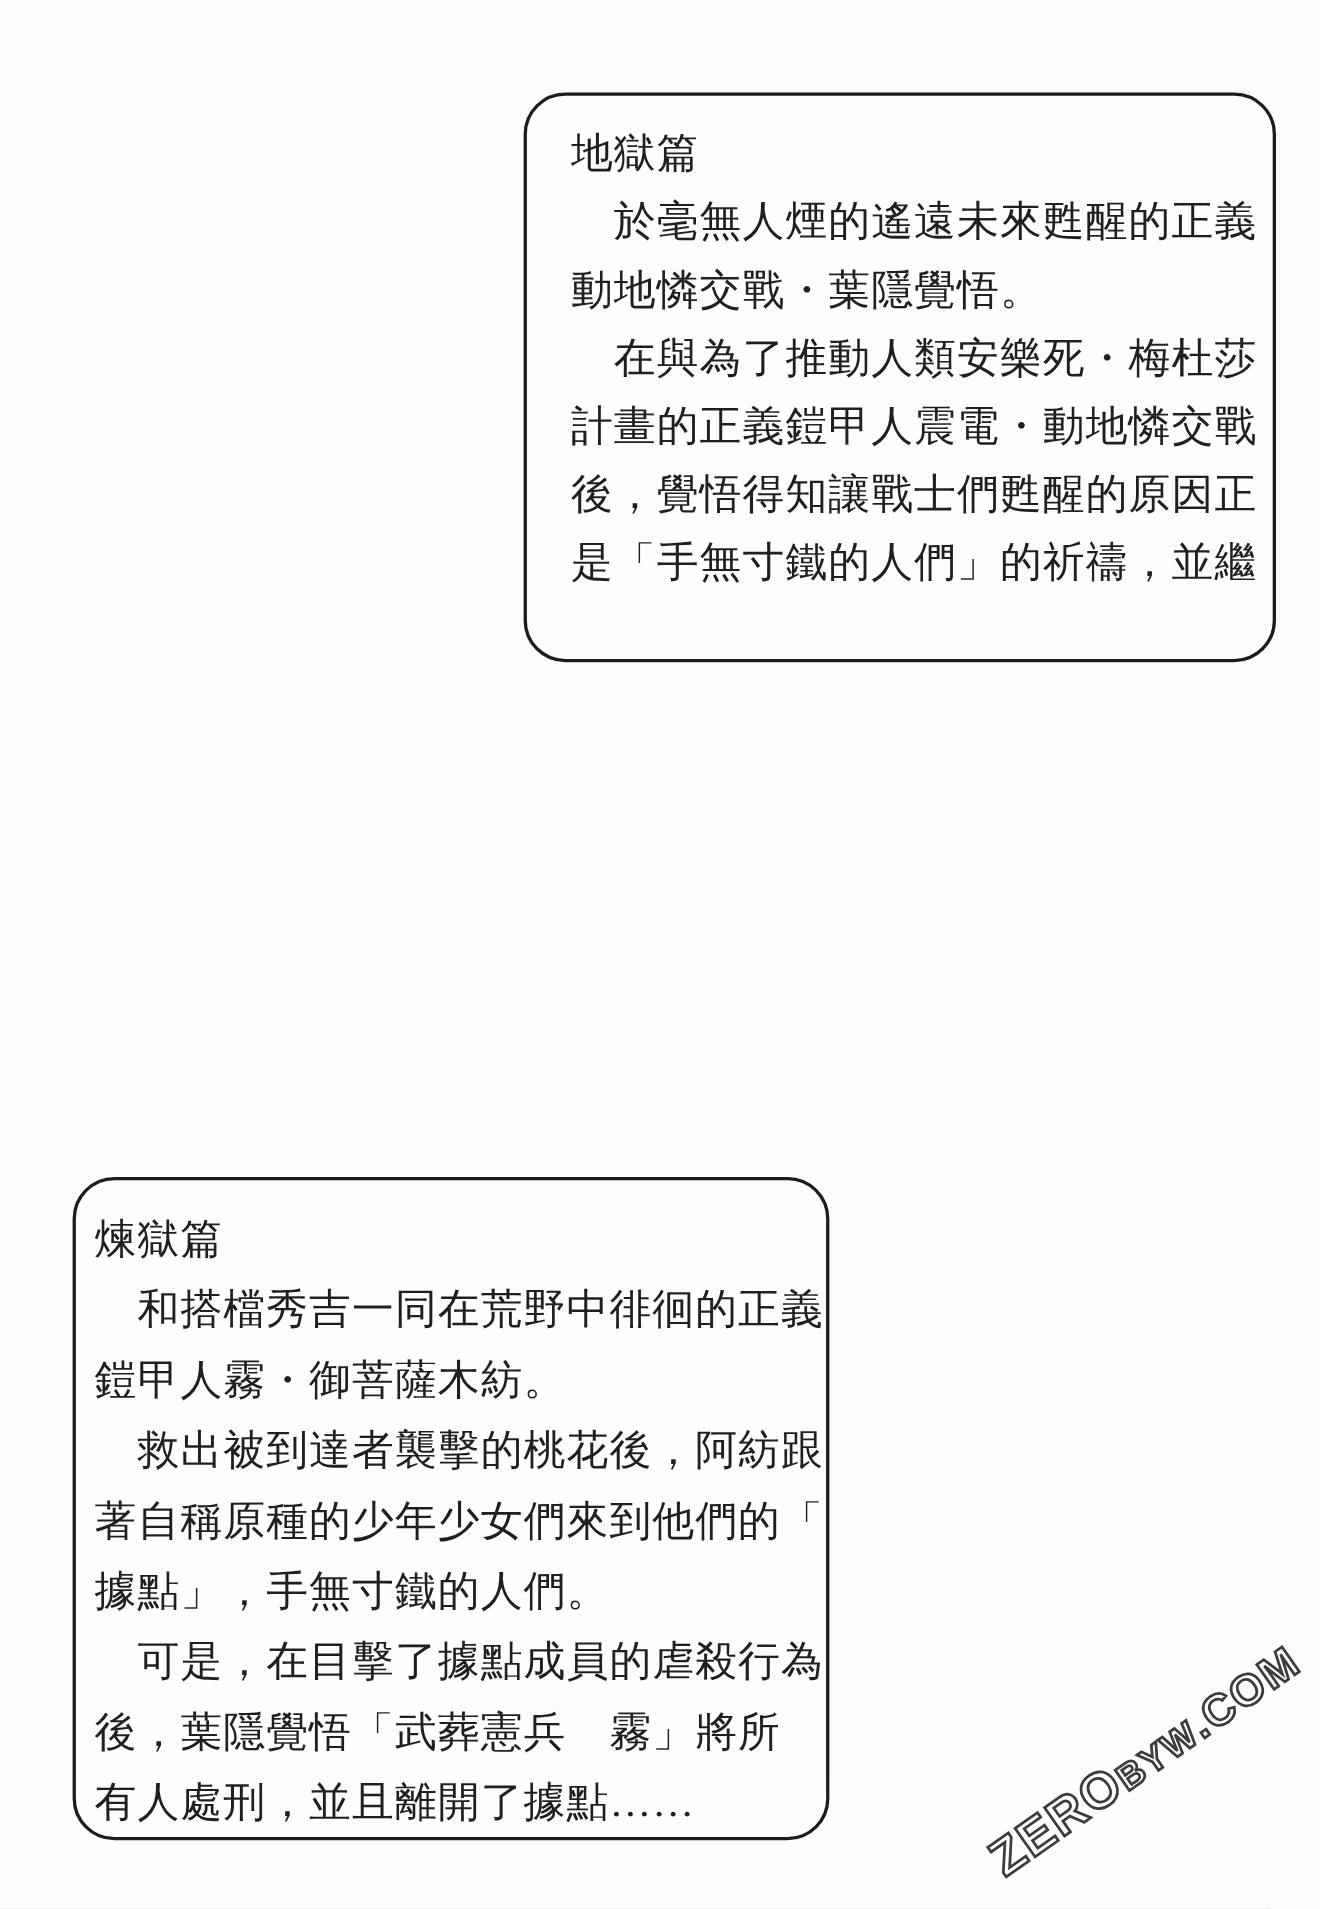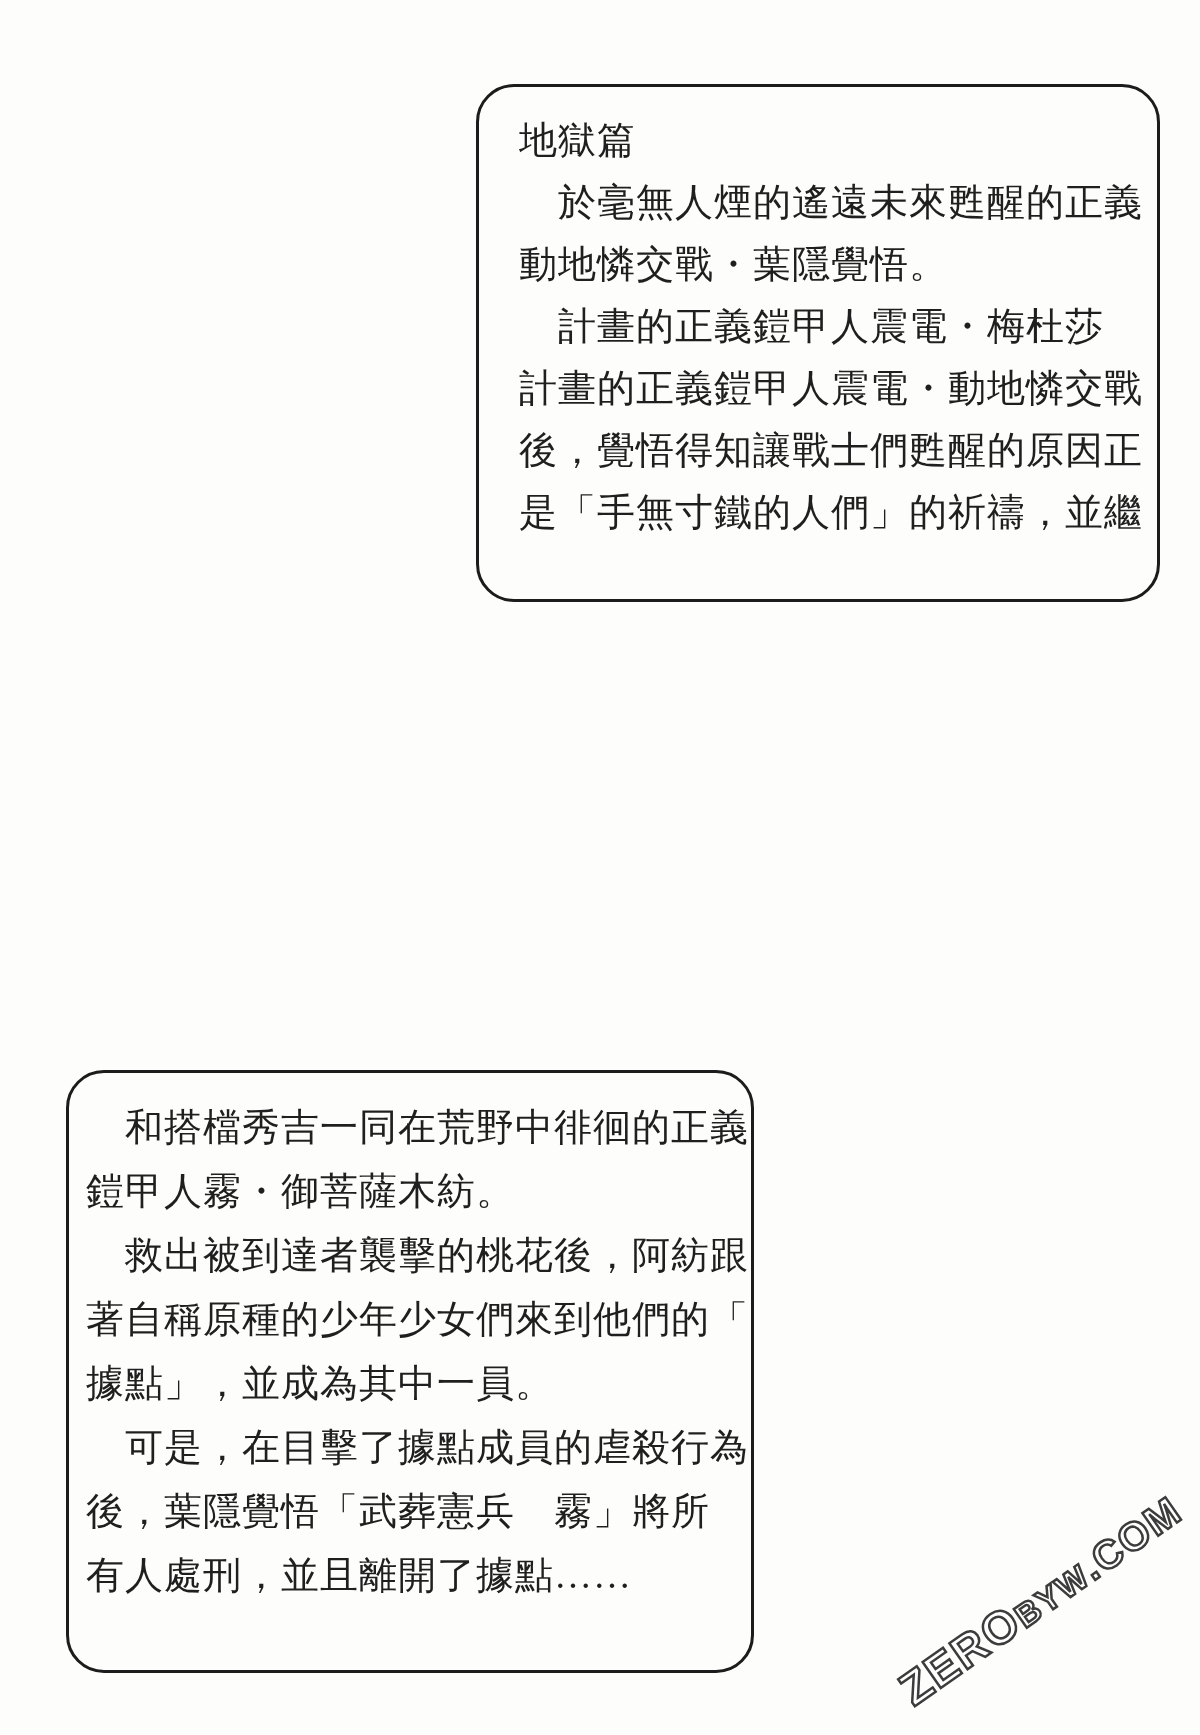--- a/index.html
+++ b/index.html
@@ -78,7 +78,7 @@
     <div class="line box-title">地獄篇</div>
     <div class="line">　於毫無人煙的遙遠未來甦醒的正義</div>
     <div class="line">動地憐交戰・葉隱覺悟。</div>
-    <div class="line">　計畫的正義鎧甲人震電・梅杜莎</div>
+    <div class="line">　在與為了推動人類安樂死・梅杜莎</div>
     <div class="line">計畫的正義鎧甲人震電・動地憐交戰</div>
     <div class="line">後，覺悟得知讓戰士們甦醒的原因正</div>
     <div class="line">是「手無寸鐵的人們」的祈禱，並繼</div>

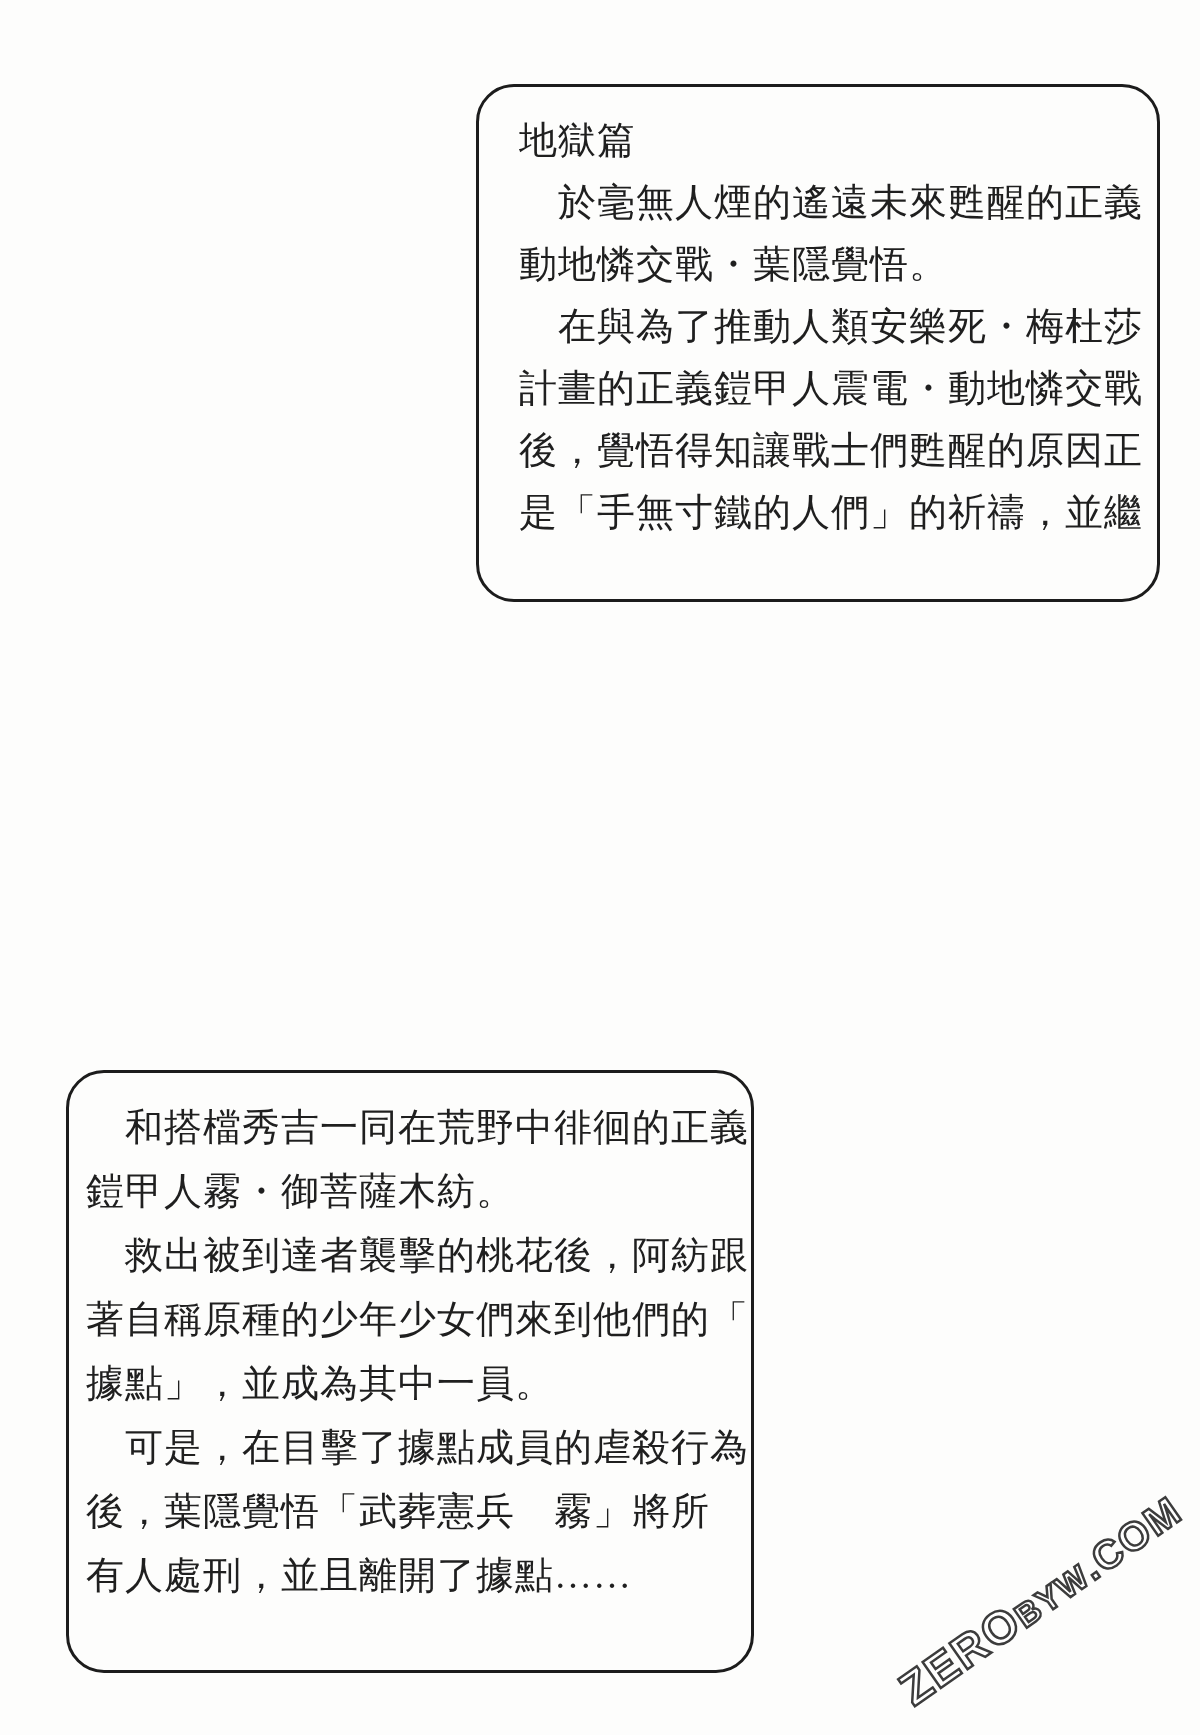--- a/index.html
+++ b/index.html
@@ -85,6 +85,7 @@
   </div>
 
   <div class="storybox" id="box-purgatory">
+    <div class="line box-title">煉獄篇</div>
     <div class="line">　和搭檔秀吉一同在荒野中徘徊的正義</div>
     <div class="line">鎧甲人霧・御菩薩木紡。</div>
     <div class="line">　救出被到達者襲擊的桃花後，阿紡跟</div>

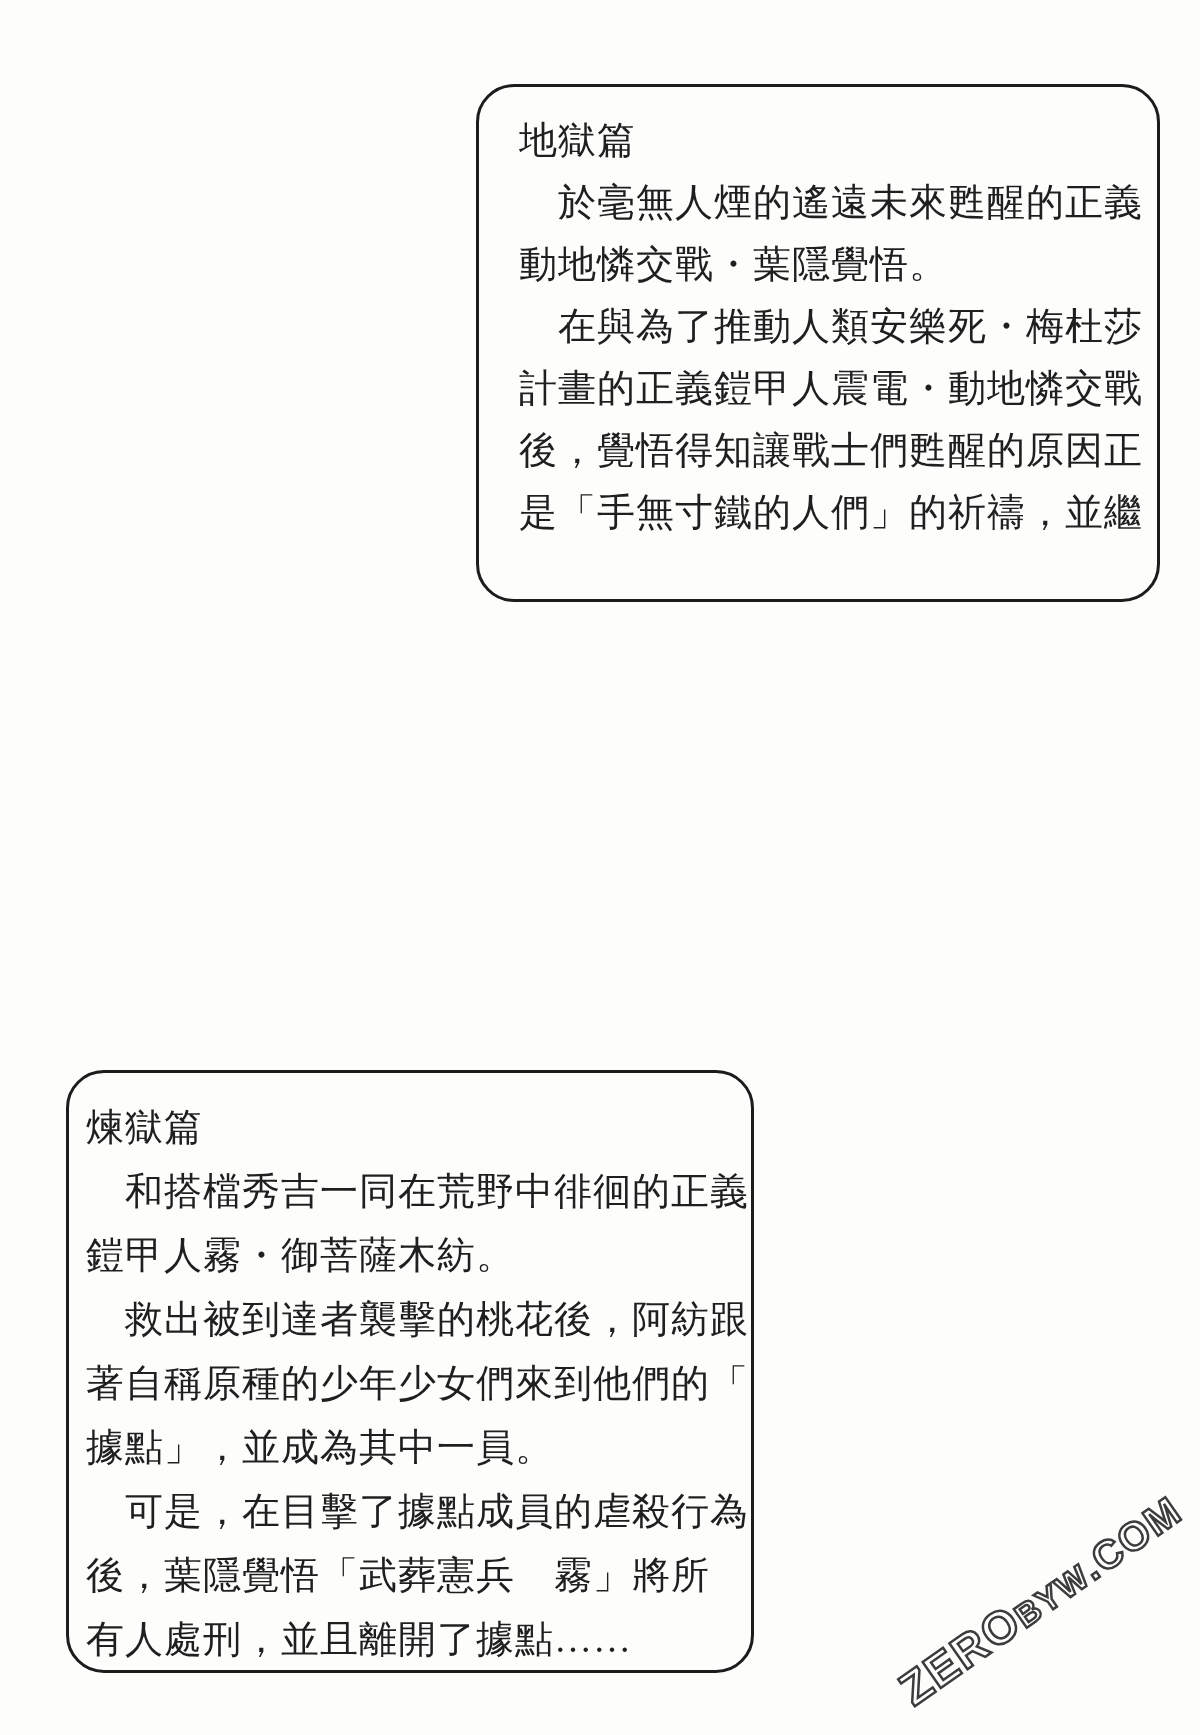--- a/index.html
+++ b/index.html
@@ -90,7 +90,7 @@
     <div class="line">鎧甲人霧・御菩薩木紡。</div>
     <div class="line">　救出被到達者襲擊的桃花後，阿紡跟</div>
     <div class="line">著自稱原種的少年少女們來到他們的「</div>
-    <div class="line">據點」，並成為其中一員。</div>
+    <div class="line">據點」，手無寸鐵的人們。</div>
     <div class="line">　可是，在目擊了據點成員的虐殺行為</div>
     <div class="line">後，葉隱覺悟「武葬憲兵　霧」將所</div>
     <div class="line">有人處刑，並且離開了據點……</div>

